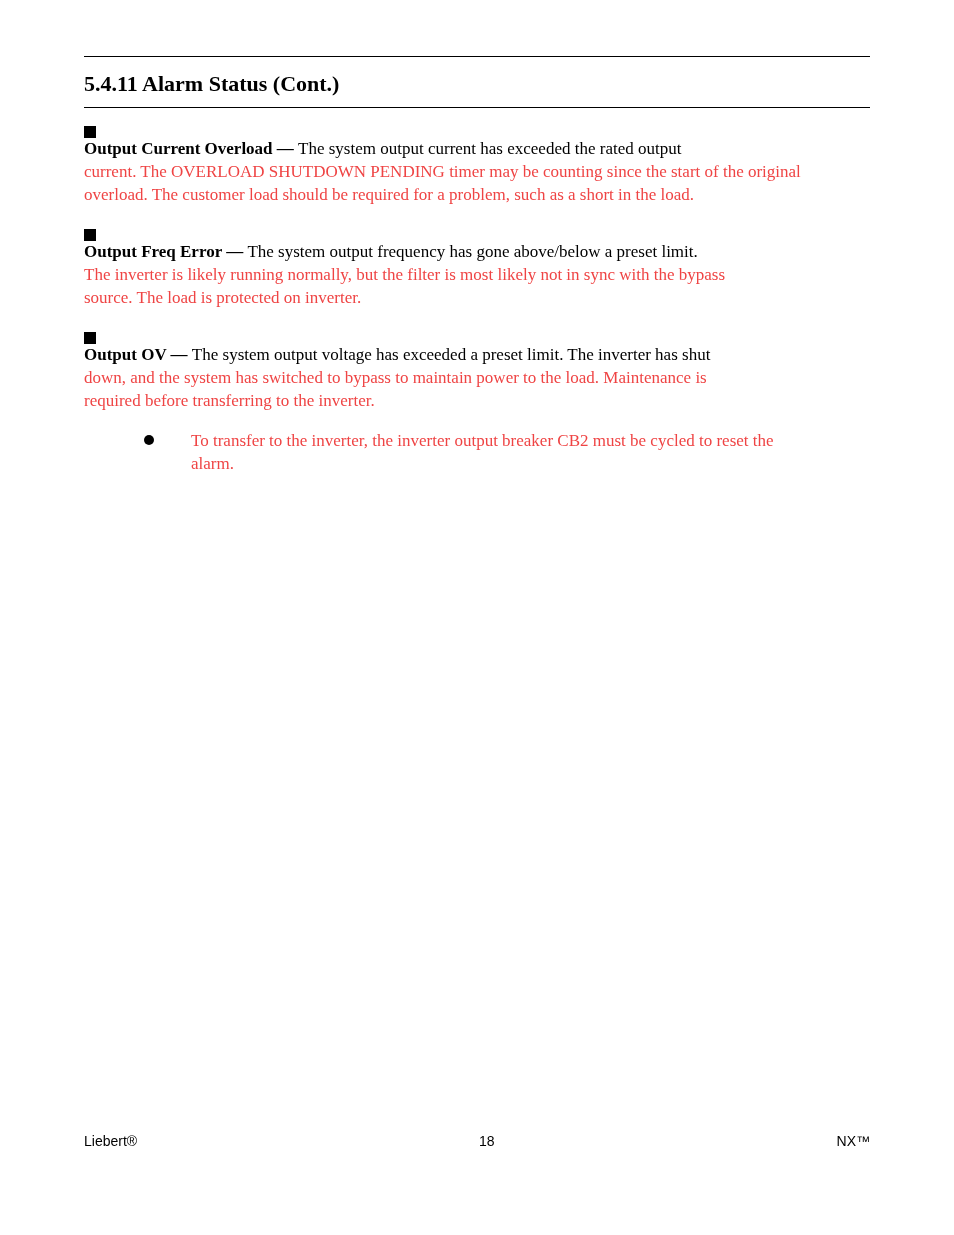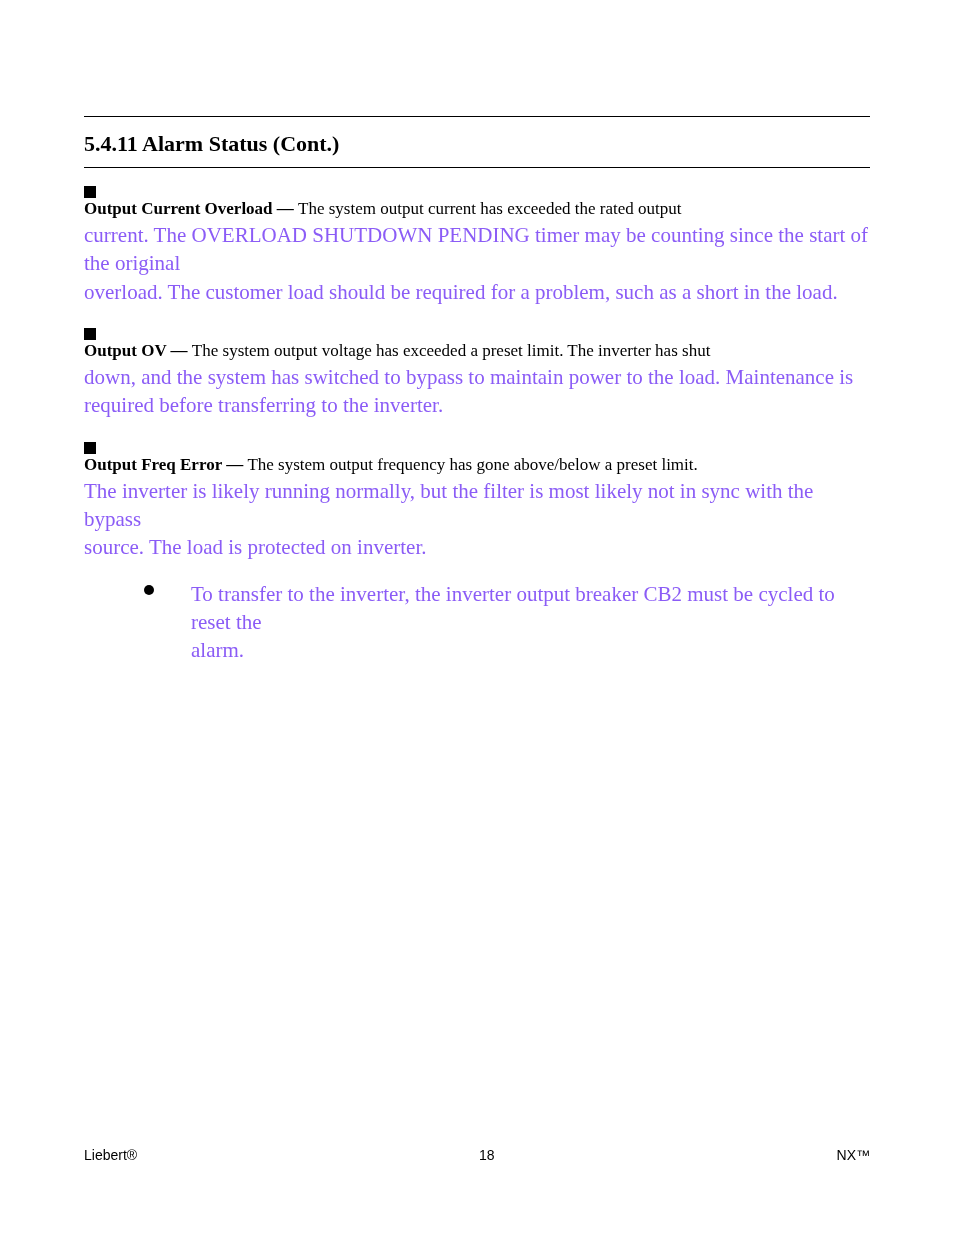--- a/index.html
+++ b/index.html
@@ -11,7 +11,7 @@
       position: relative;
     }
     .page {
-      padding: 116px 84px 0 84px;
+      padding: 56px 84px 0 84px;
     }
     .hr-top {
       border: none;

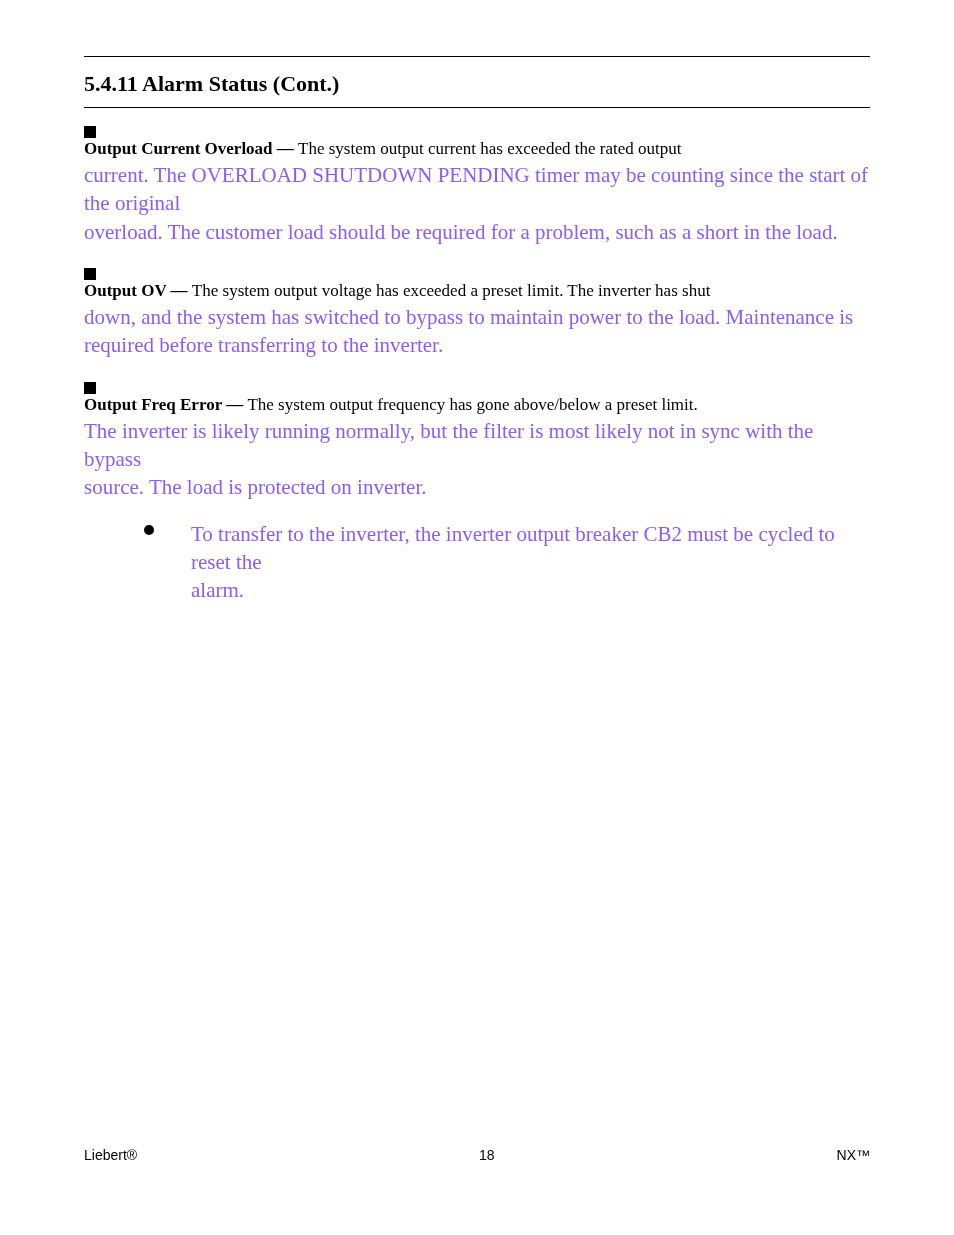--- a/index.html
+++ b/index.html
@@ -69,9 +69,9 @@
     }
     .item-desc {
       font-family: "Times New Roman", Times, serif;
-      font-size: 21px;
+      font-size: 17px;
       font-weight: normal;
-      color: #8b5cf6;
+      color: #ef4444;
       line-height: 1.35;
       margin-top: 2px;
     }

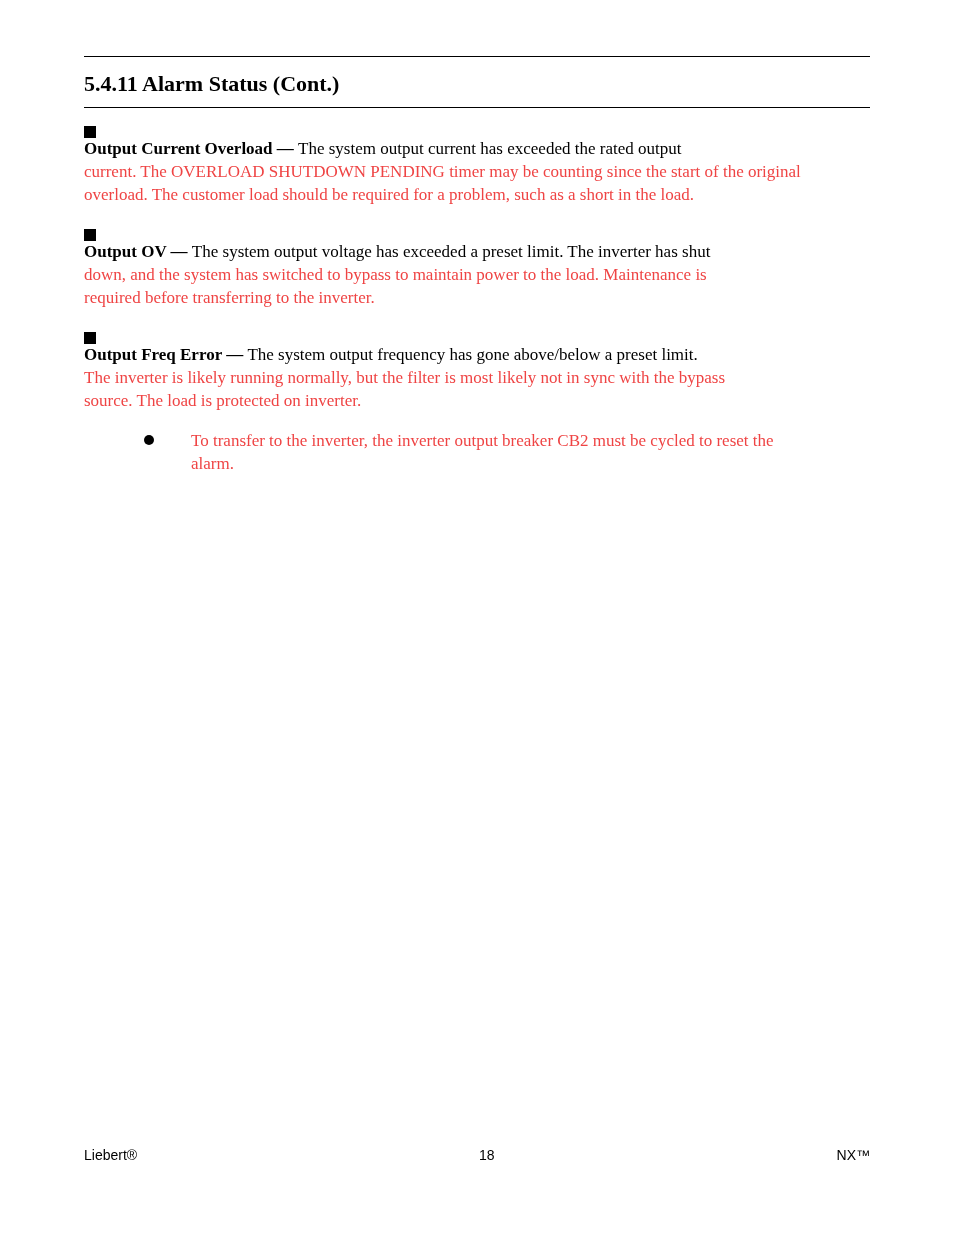--- a/index.html
+++ b/index.html
@@ -113,10 +113,10 @@
     <div class="bullet-square"></div>
     <div class="item-body">
       <div class="item-head">
-        <span>Output OV — </span><span class="inline">The system output voltage has exceeded a preset limit. The inverter has shut</span>
+        <span>Output Freq Error — </span><span class="inline">The system output frequency has gone above/below a preset limit.</span>
       </div>
-      <div class="item-desc tight">down, and the system has switched to bypass to maintain power to the load. Maintenance is</div>
-      <div class="item-desc tight">required before transferring to the inverter.</div>
+      <div class="item-desc tight">The inverter is likely running normally, but the filter is most likely not in sync with the bypass</div>
+      <div class="item-desc tight">source. The load is protected on inverter.</div>
     </div>
   </div>
 
@@ -124,10 +124,10 @@
     <div class="bullet-square"></div>
     <div class="item-body">
       <div class="item-head">
-        <span>Output Freq Error — </span><span class="inline">The system output frequency has gone above/below a preset limit.</span>
+        <span>Output OV — </span><span class="inline">The system output voltage has exceeded a preset limit. The inverter has shut</span>
       </div>
-      <div class="item-desc tight">The inverter is likely running normally, but the filter is most likely not in sync with the bypass</div>
-      <div class="item-desc tight">source. The load is protected on inverter.</div>
+      <div class="item-desc tight">down, and the system has switched to bypass to maintain power to the load. Maintenance is</div>
+      <div class="item-desc tight">required before transferring to the inverter.</div>
     </div>
   </div>
 

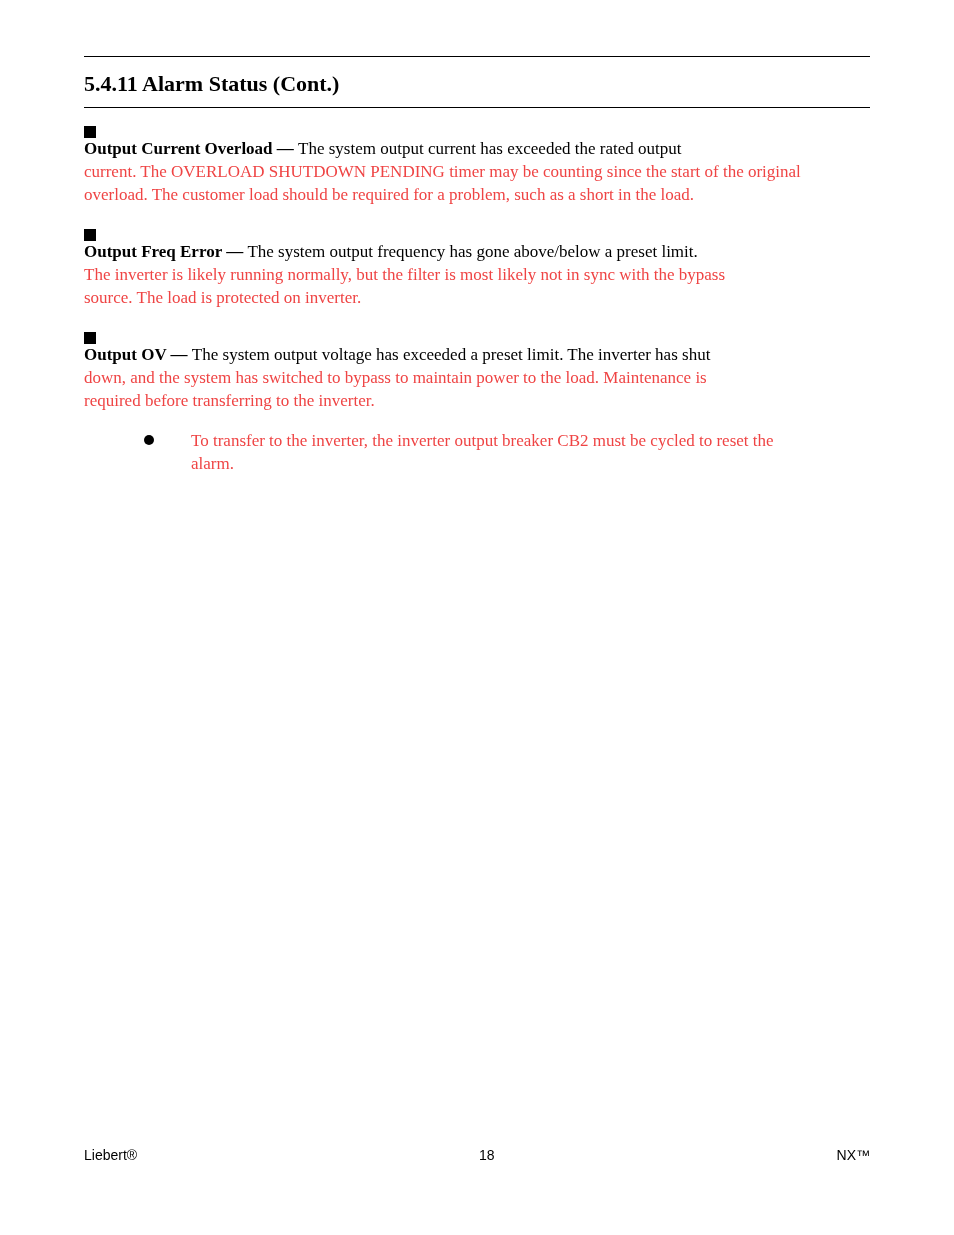--- a/index.html
+++ b/index.html
@@ -78,7 +78,7 @@
     .item-desc.tight { margin-top: 0; }
     .footer {
       position: absolute;
-      bottom: 72px;
+      bottom: 86px;
       left: 84px;
       right: 84px;
       display: flex;

